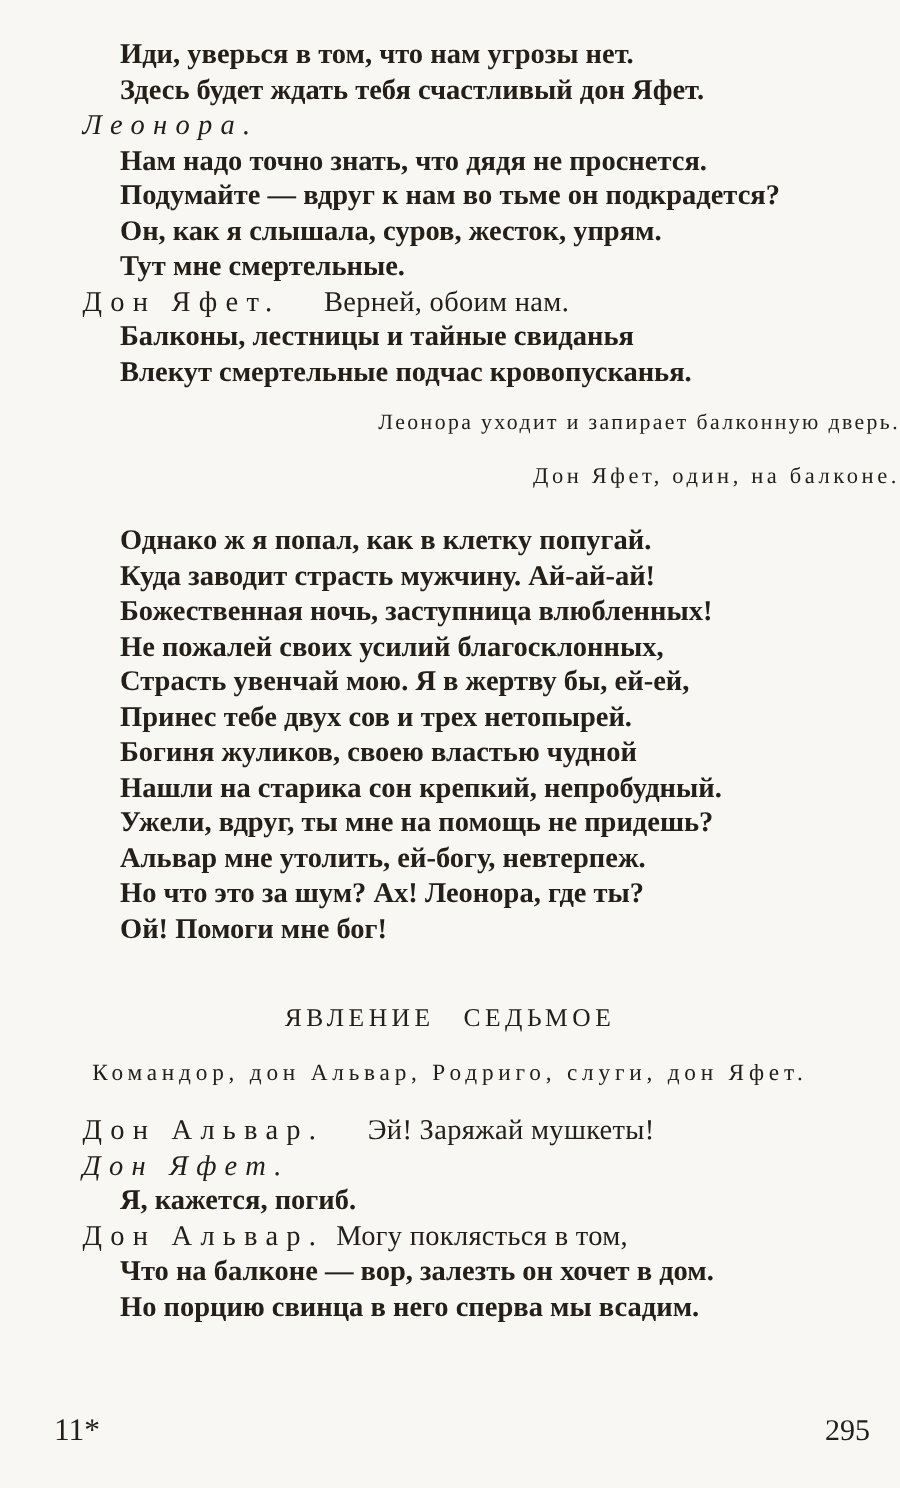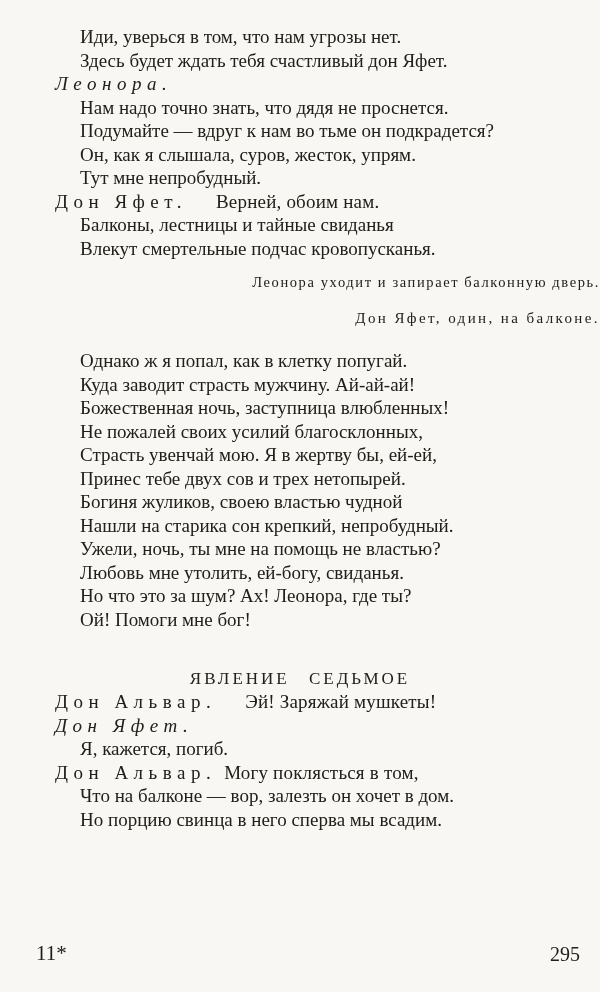--- a/index.html
+++ b/index.html
@@ -23,7 +23,7 @@
     line-height: 23.5px;
     white-space: nowrap;
   }
-  .block.verse { margin-left: 80px; }
+  .block.verse { margin-left: 80px; font-weight: bold; }
   .block.speaker { margin-left: 55px; letter-spacing: 5.5px; font-style: italic; }
   .block.speaker-far,
   .block.speaker-cont { margin-left: 55px; }

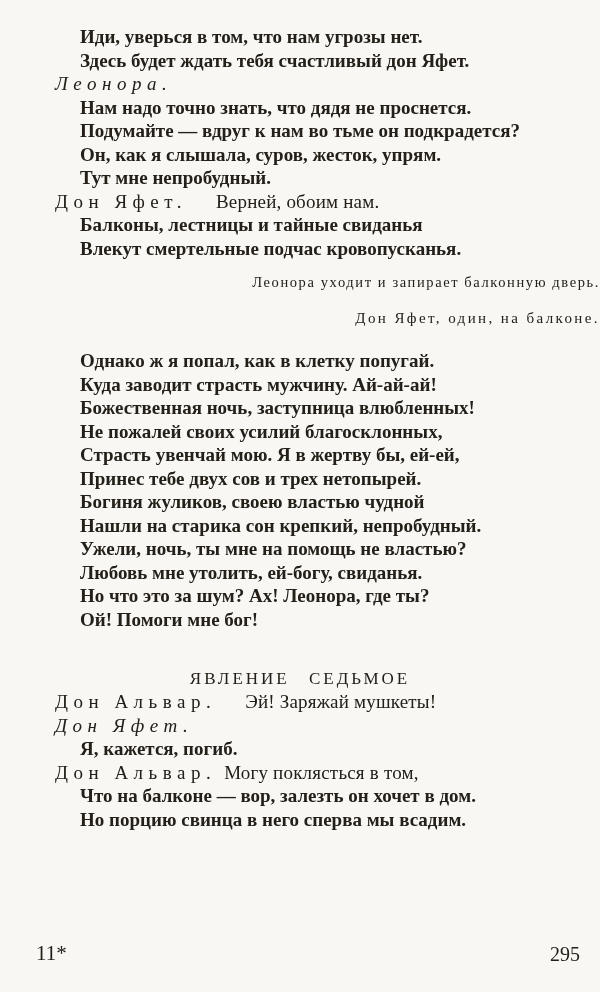--- a/index.html
+++ b/index.html
@@ -86,7 +86,7 @@
       <div class="block verse">Нам надо точно знать, что дядя не проснется.</div>
       <div class="block verse">Подумайте — вдруг к нам во тьме он подкрадется?</div>
       <div class="block verse">Он, как я слышала, суров, жесток, упрям.</div>
-      <div class="block verse">Тут мне непробудный.</div>
+      <div class="block verse">Тут мне смертельные.</div>
       <div class="block speaker-far"><span class="speaker-name">Дон Яфет.</span><span class="cont">Верней, обоим нам.</span></div>
       <div class="block verse">Балконы, лестницы и тайные свиданья</div>
       <div class="block verse">Влекут смертельные подчас кровопусканья.</div>

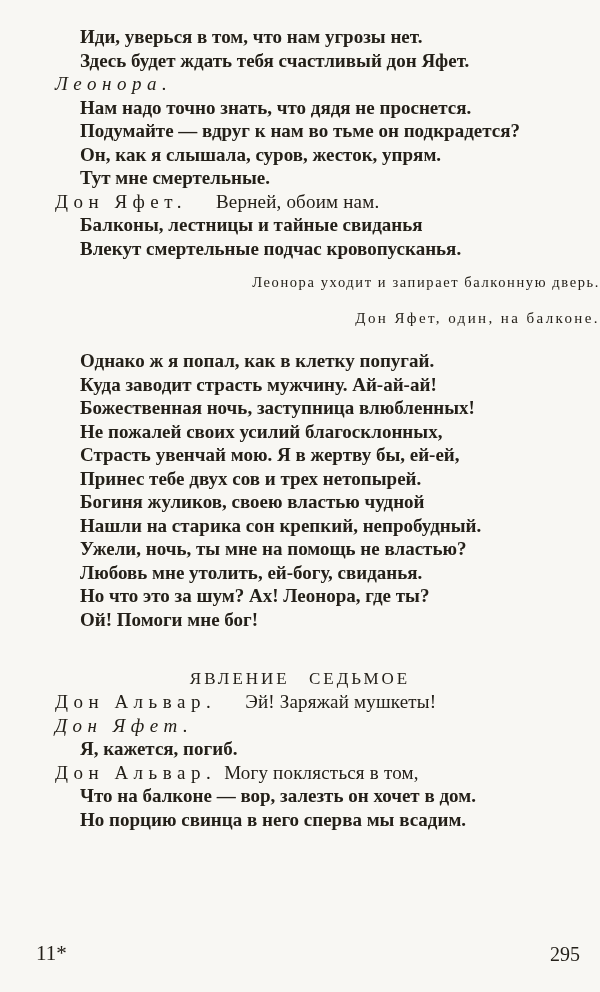--- a/index.html
+++ b/index.html
@@ -100,7 +100,7 @@
       <div class="block verse">Принес тебе двух сов и трех нетопырей.</div>
       <div class="block verse">Богиня жуликов, своею властью чудной</div>
       <div class="block verse">Нашли на старика сон крепкий, непробудный.</div>
-      <div class="block verse">Ужели, ночь, ты мне на помощь не властью?</div>
+      <div class="block verse">Ужели, вдруг, ты мне на помощь не придешь?</div>
       <div class="block verse">Любовь мне утолить, ей-богу, свиданья.</div>
       <div class="block verse">Но что это за шум? Ах! Леонора, где ты?</div>
       <div class="block verse">Ой! Помоги мне бог!</div>

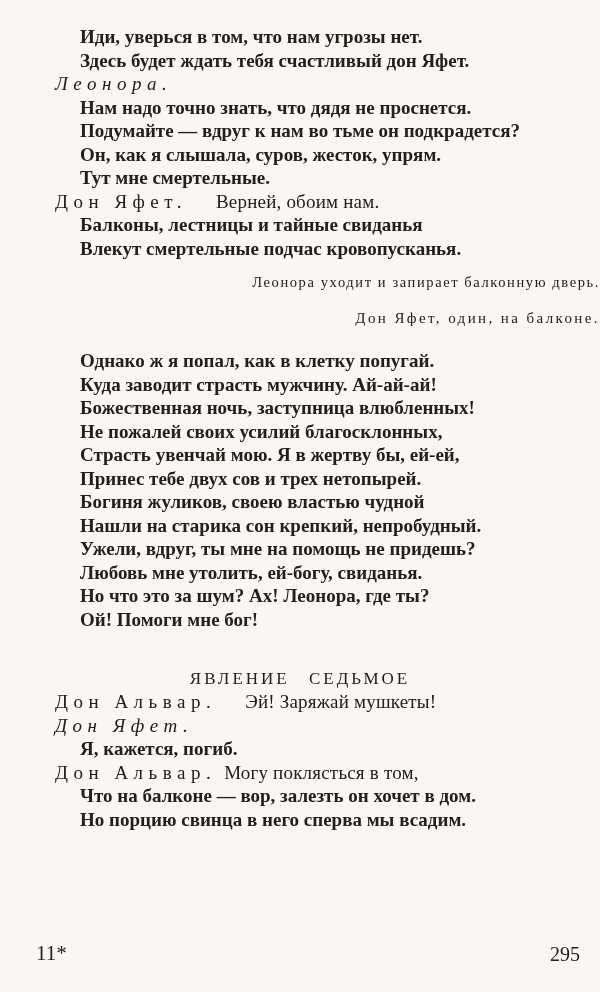--- a/index.html
+++ b/index.html
@@ -101,7 +101,7 @@
       <div class="block verse">Богиня жуликов, своею властью чудной</div>
       <div class="block verse">Нашли на старика сон крепкий, непробудный.</div>
       <div class="block verse">Ужели, вдруг, ты мне на помощь не придешь?</div>
-      <div class="block verse">Любовь мне утолить, ей-богу, свиданья.</div>
+      <div class="block verse">Альвар мне утолить, ей-богу, невтерпеж.</div>
       <div class="block verse">Но что это за шум? Ах! Леонора, где ты?</div>
       <div class="block verse">Ой! Помоги мне бог!</div>
       <div class="block heading">ЯВЛЕНИЕ СЕДЬМОЕ</div>

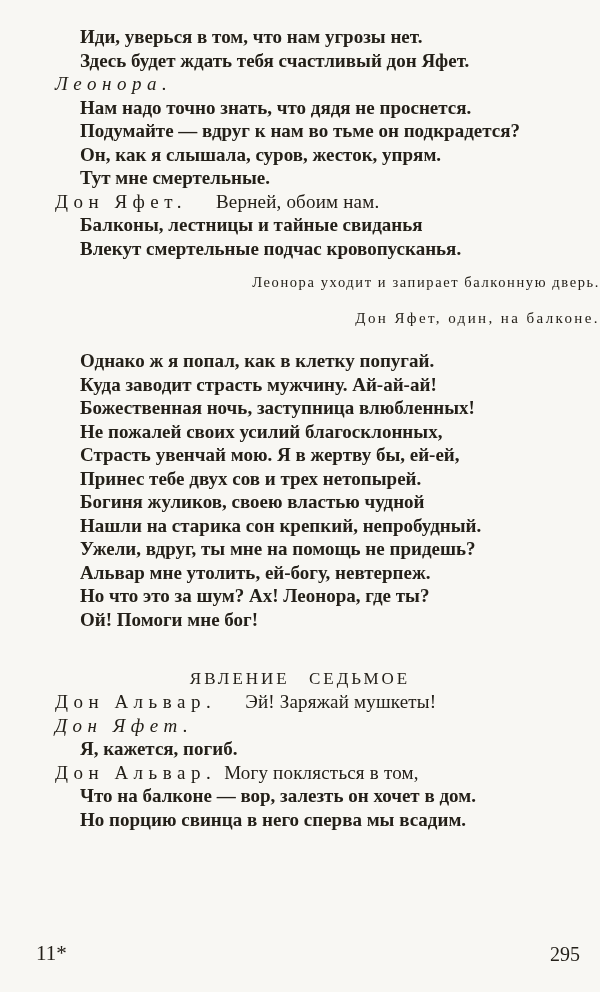--- a/index.html
+++ b/index.html
@@ -105,6 +105,7 @@
       <div class="block verse">Но что это за шум? Ах! Леонора, где ты?</div>
       <div class="block verse">Ой! Помоги мне бог!</div>
       <div class="block heading">ЯВЛЕНИЕ СЕДЬМОЕ</div>
+      <div class="block cast">Командор, дон Альвар, Родриго, слуги, дон Яфет.</div>
       <div class="block speaker-far"><span class="speaker-name">Дон Альвар.</span><span class="cont">Эй! Заряжай мушкеты!</span></div>
       <div class="block speaker">Дон Яфет.</div>
       <div class="block verse">Я, кажется, погиб.</div>

